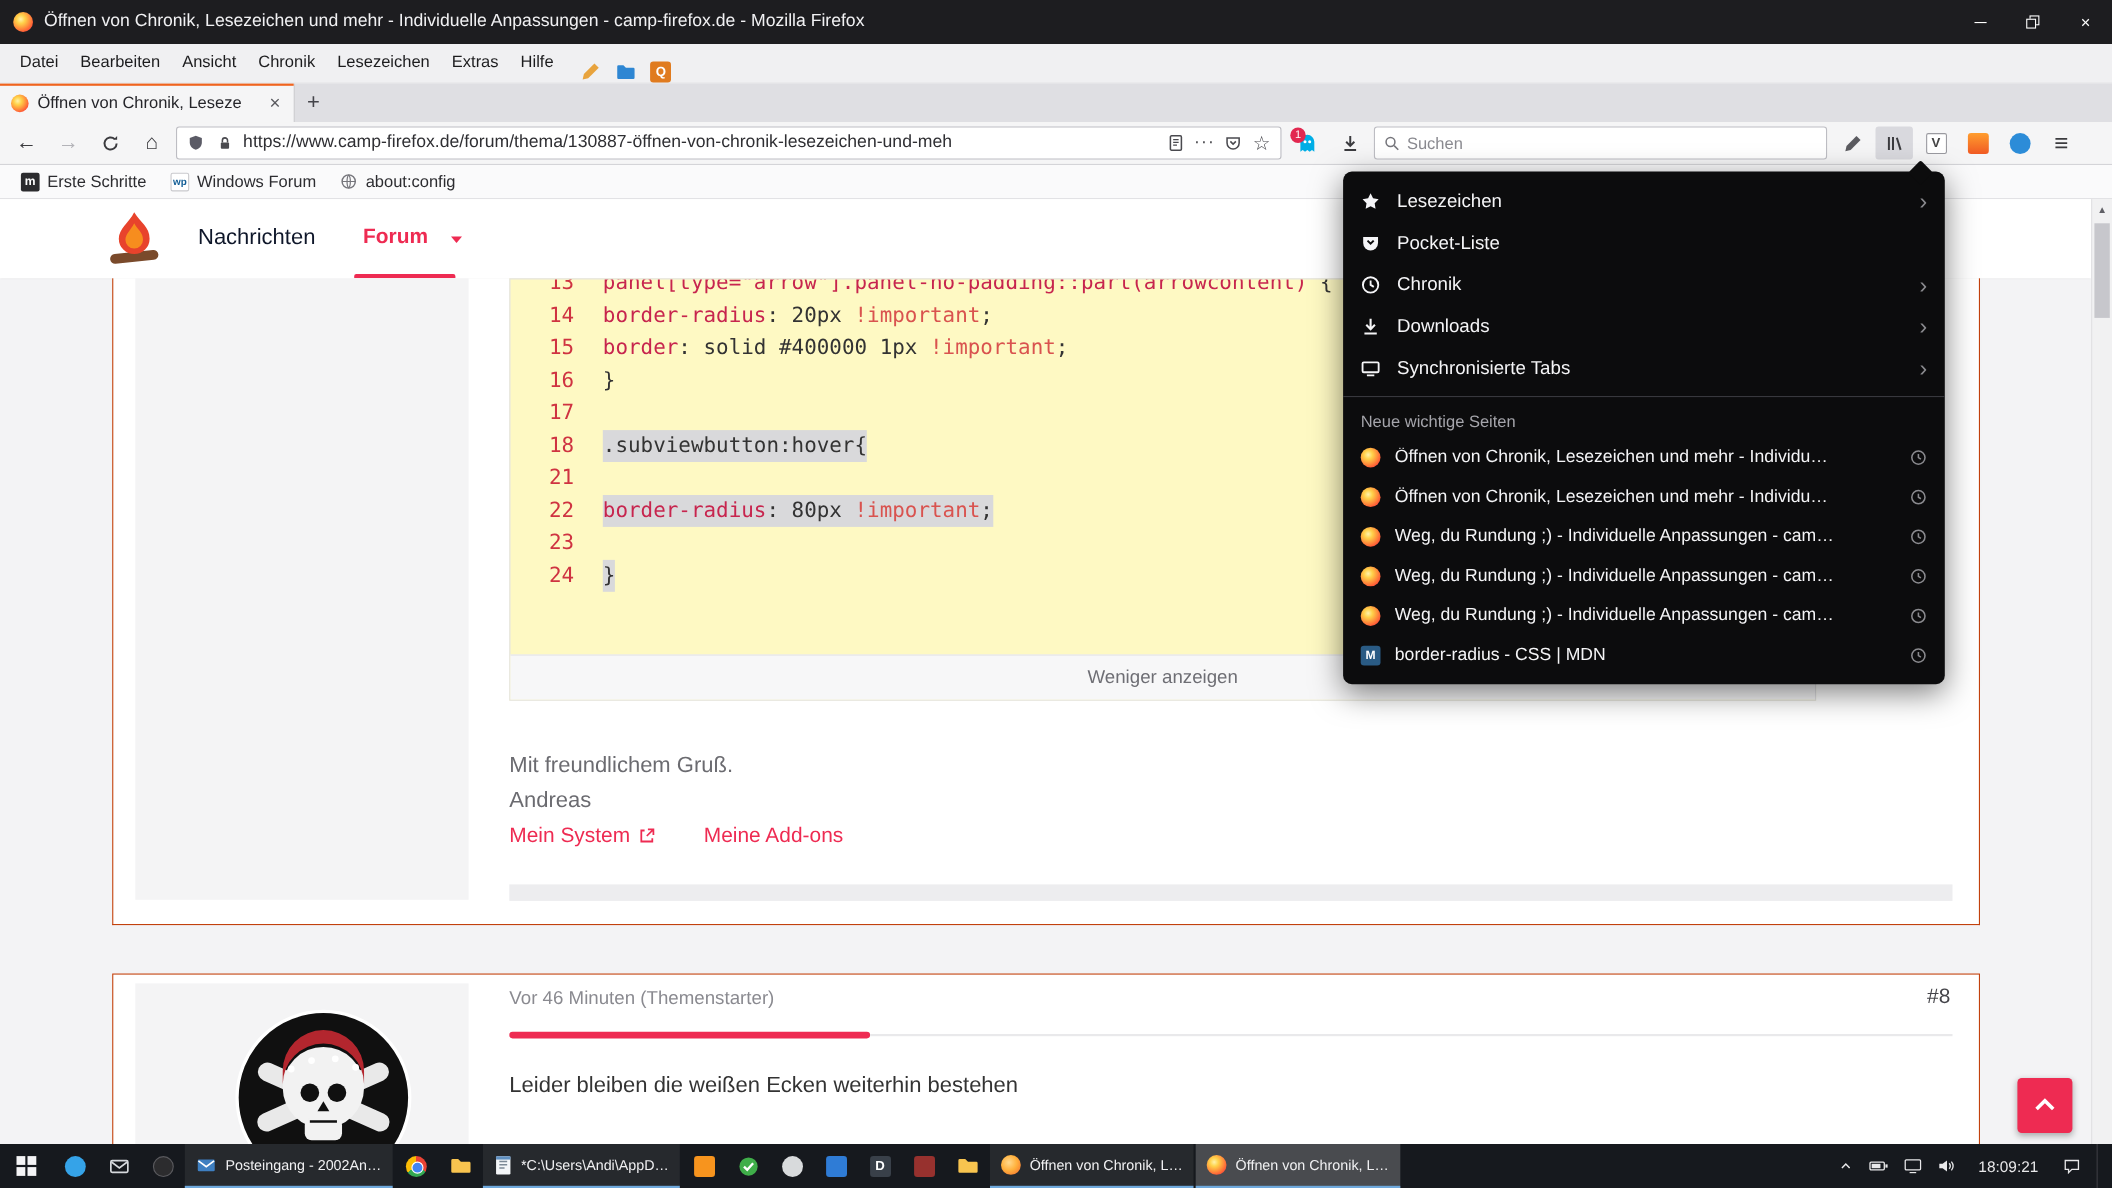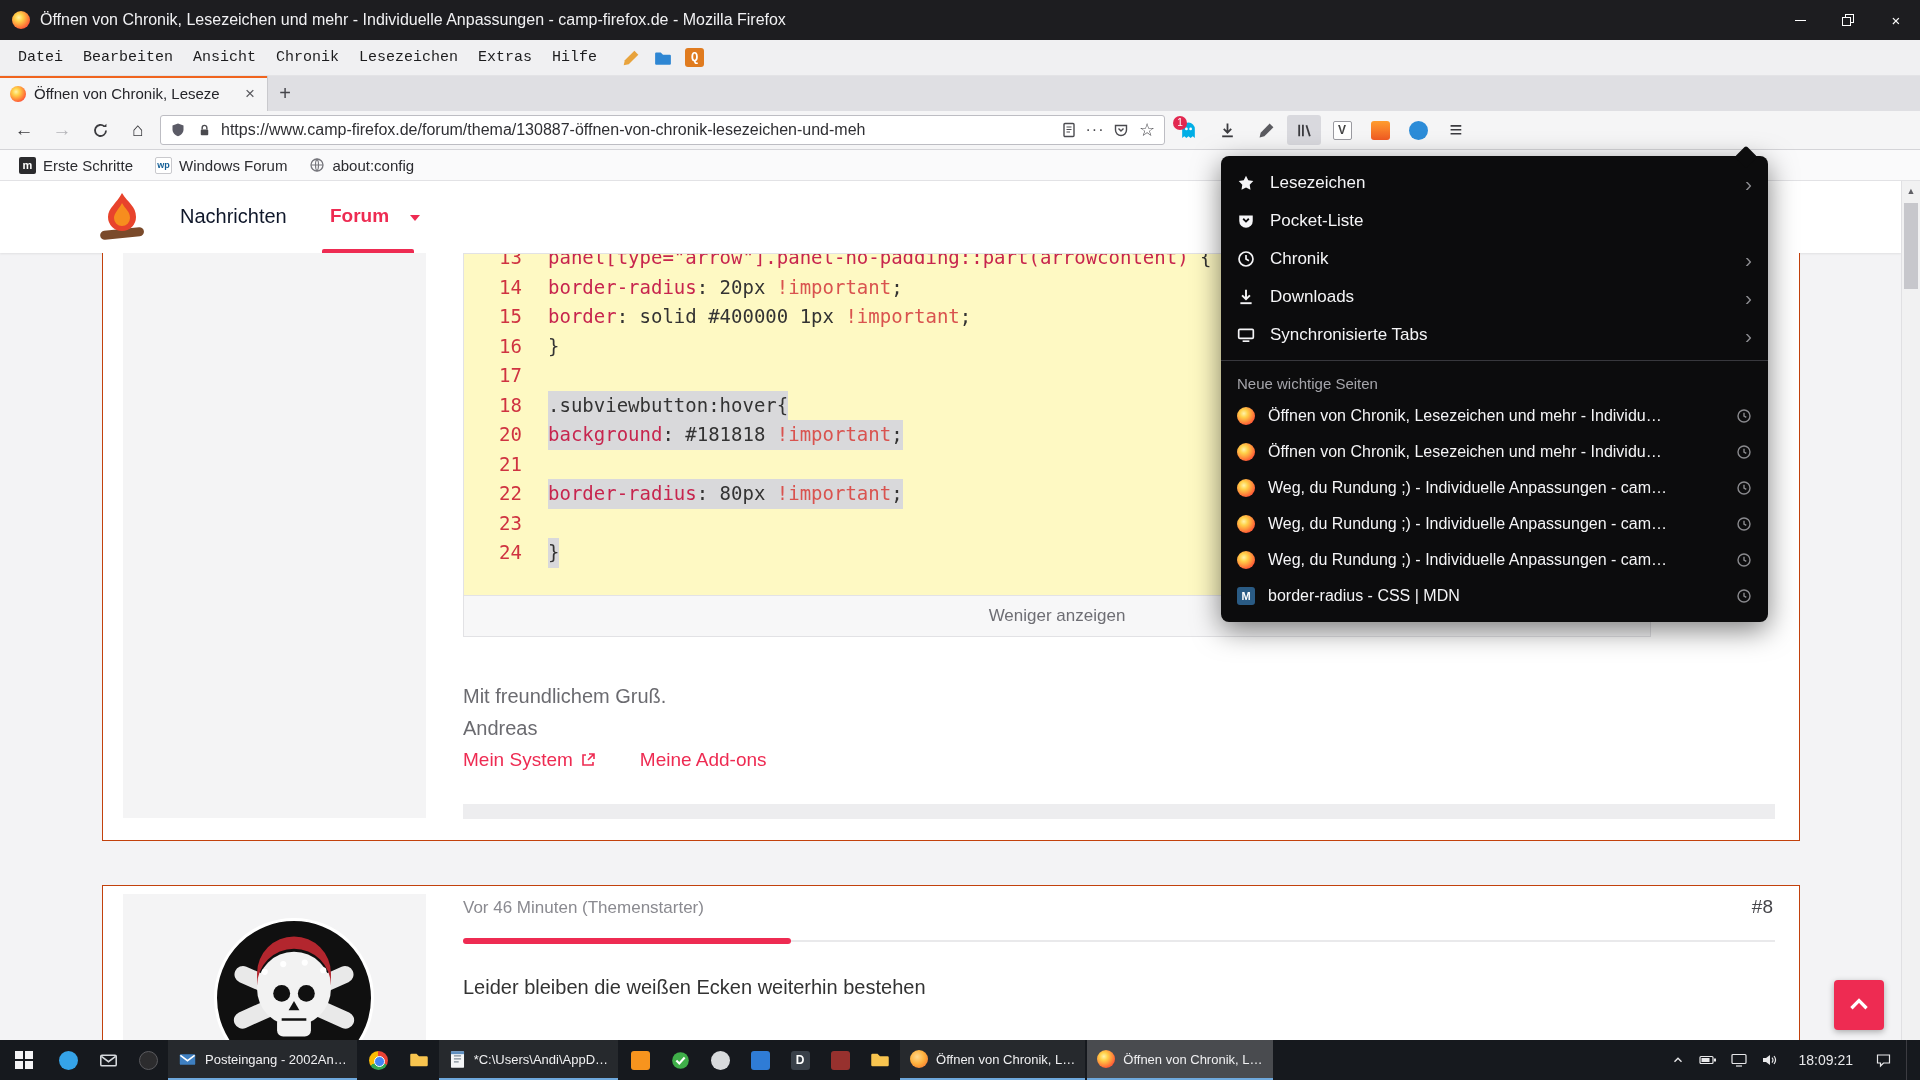--- a/index.html
+++ b/index.html
@@ -24,7 +24,7 @@
     background: radial-gradient(circle at 40% 38%, #ffd98e 0%, #ffb23e 45%, #f3652a 100%); }
 
   
-  .menubar { position:absolute; top:40px; left:0; right:0; height:36px; background:#f0f0f2; display:flex; align-items:center; padding-left:8px; border-bottom:1px solid #e3e3e6;font-family:Liberation Mono, monospace; }
+  .menubar { position:absolute; top:40px; left:0; right:0; height:36px; background:#f0f0f2; display:flex; align-items:flex-end; padding-left:8px; border-bottom:1px solid #e3e3e6; }
   .menu-item { padding:0 10px; font-size:15px; color:#1c1c1e; line-height:36px; }
   .menubar-icons { display:flex; align-items:center; gap:12px; margin-left:14px; }
   .mb-ico { width:20px; height:20px; display:flex; align-items:center; justify-content:center; }

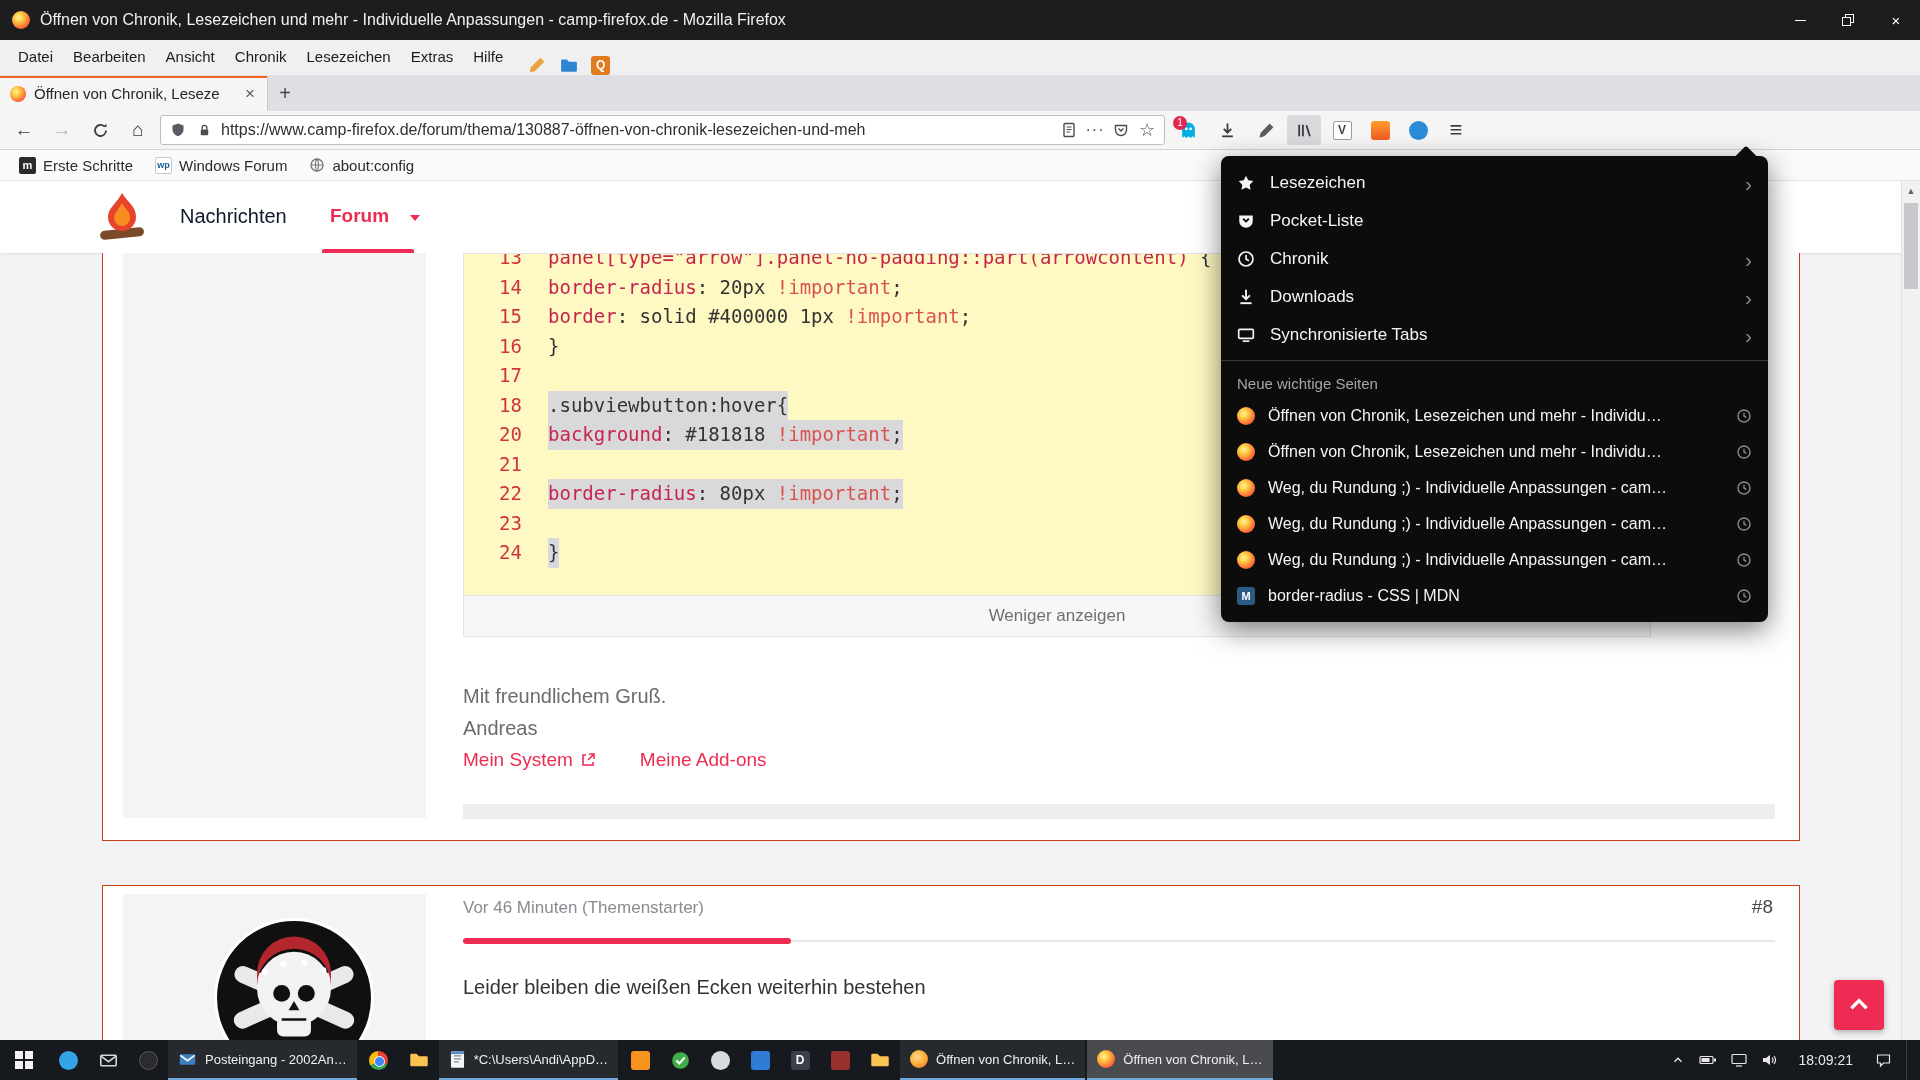--- a/index.html
+++ b/index.html
@@ -263,6 +263,13 @@
         </svg>
     </span>
 
+    <div class="searchbar">
+      <svg width="15" height="15" viewBox="0 0 16 16">
+          <circle cx="6.5" cy="6.5" r="4.3" stroke="#76767c" stroke-width="1.5" fill="none"></circle>
+          <path d="M10 10l4 4" stroke="#76767c" stroke-width="1.5"></path>
+        </svg>
+      <input type="text" placeholder="Suchen" style="">
+    </div>
 
     <div class="right-icons">
       <span class="ri">

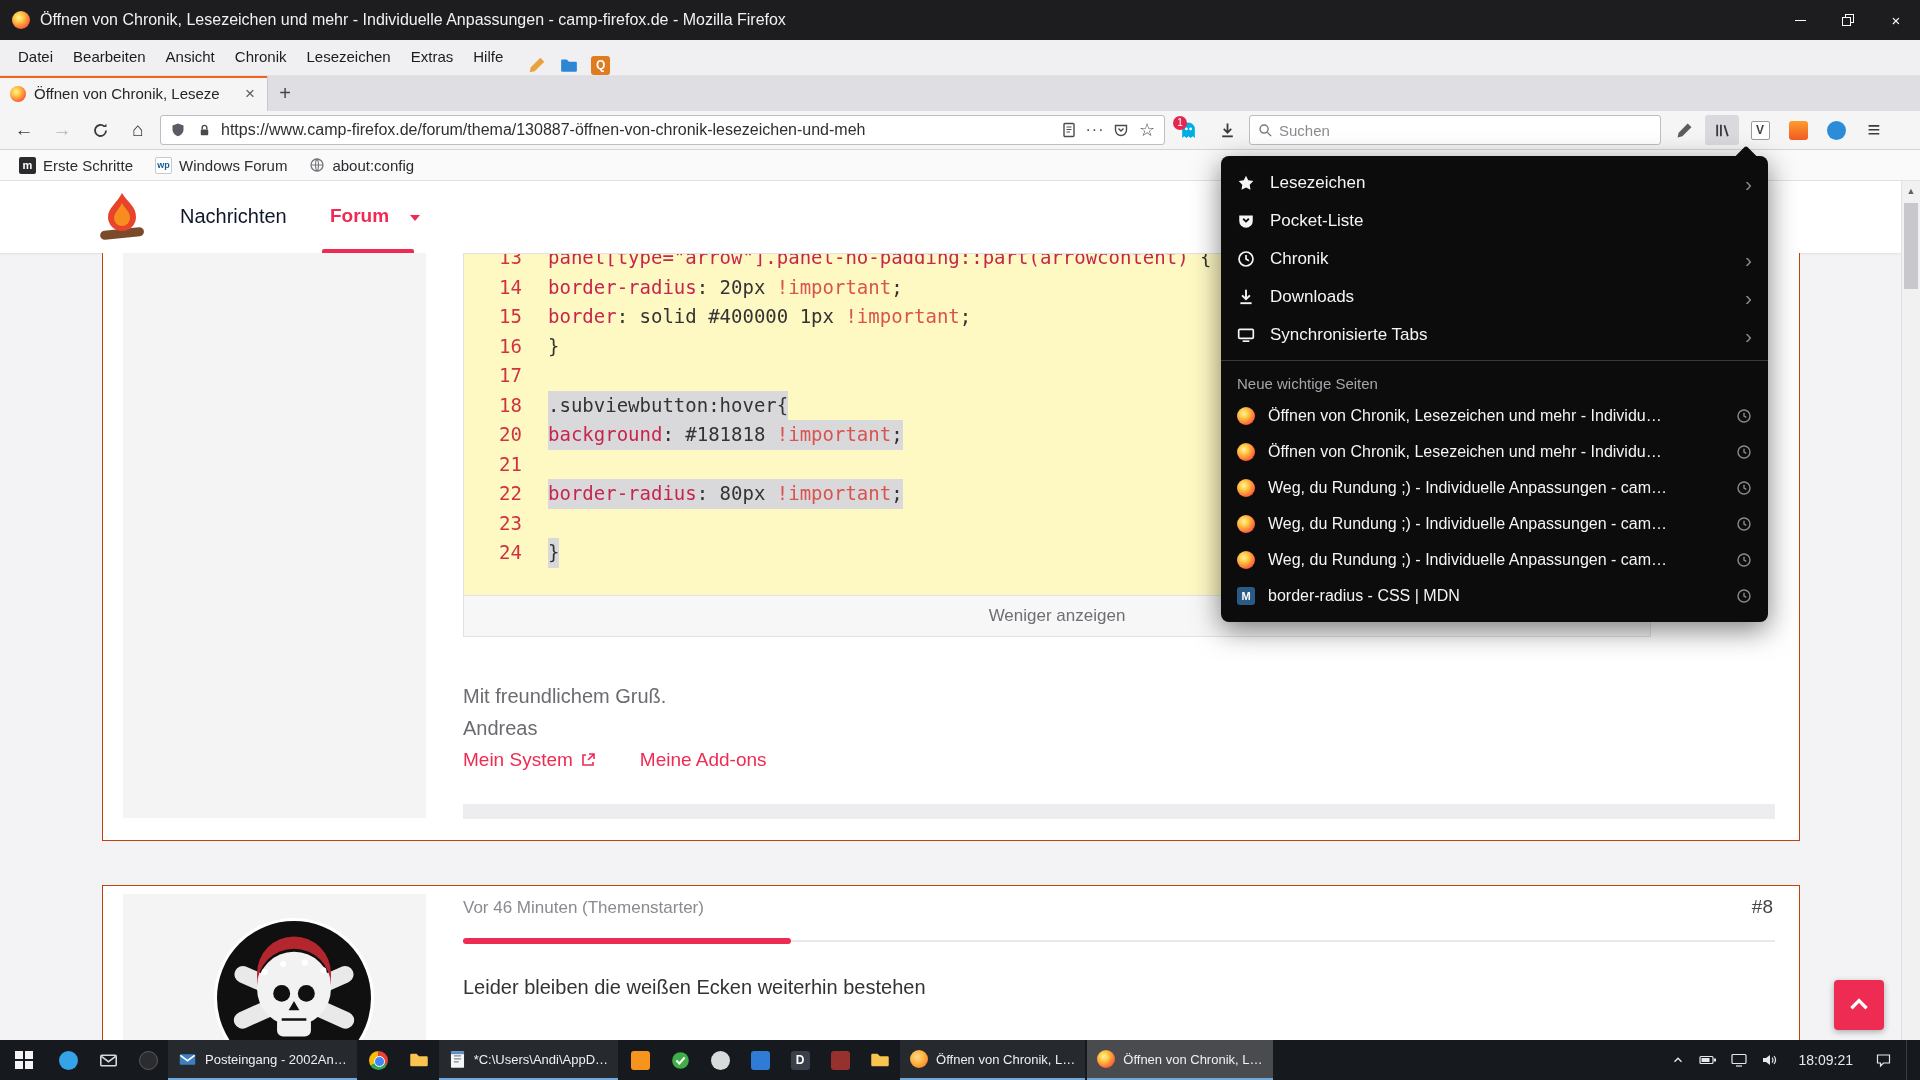--- a/index.html
+++ b/index.html
@@ -365,10 +365,6 @@
                 <span class="ct hl"><span class="tk-red"></span><span>.subviewbutton:hover{</span><span class="tk-imp"></span><span></span></span>
               </div>
             <div class="cline">
-                <span class="ln">20</span>
-                <span class="ct hl"><span class="tk-red">background</span><span>: #181818 </span><span class="tk-imp">!important</span><span>;</span></span>
-              </div>
-            <div class="cline">
                 <span class="ln">21</span>
                 <span class="ct"><span class="tk-red"></span><span></span><span class="tk-imp"></span><span></span></span>
               </div>

